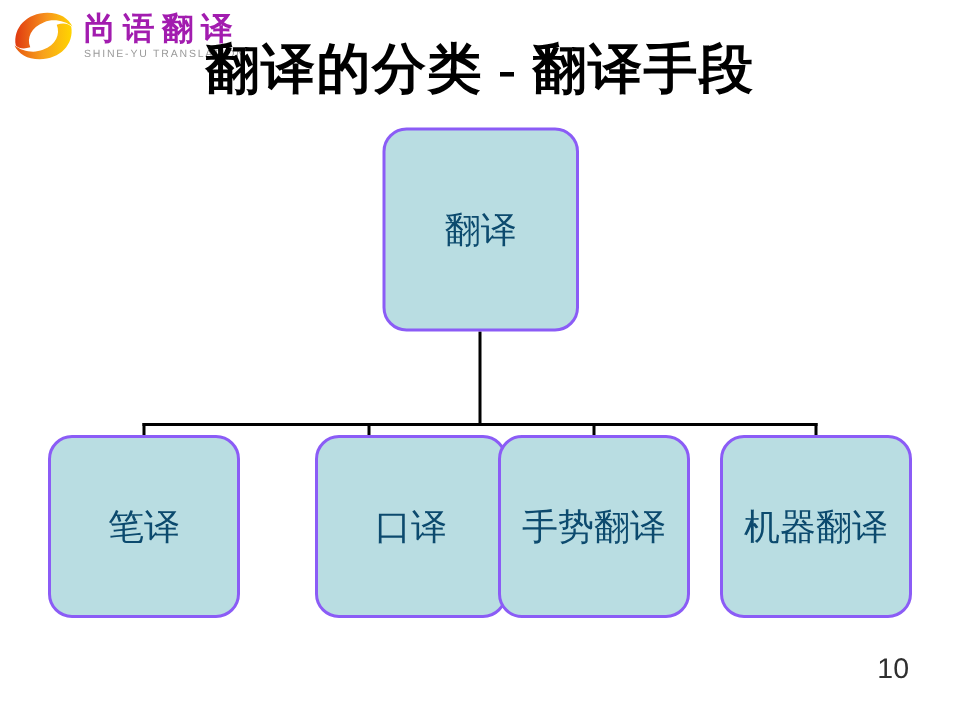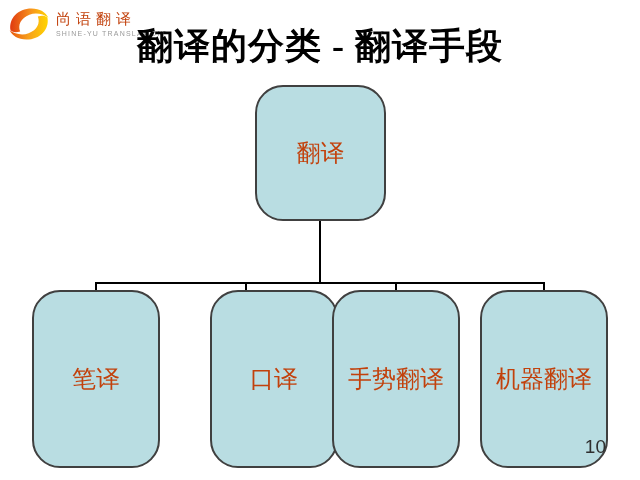--- a/index.html
+++ b/index.html
@@ -36,9 +36,9 @@
   }
   .logo-cn {
     font-family: "Liberation Serif", serif;
-    font-size: 15px;
-    font-weight: normal;
-    color: #c2410c;
+    font-size: 21px;
+    font-weight: bold;
+    color: #a21caf;
     letter-spacing: 5px;
     white-space: nowrap;
   }

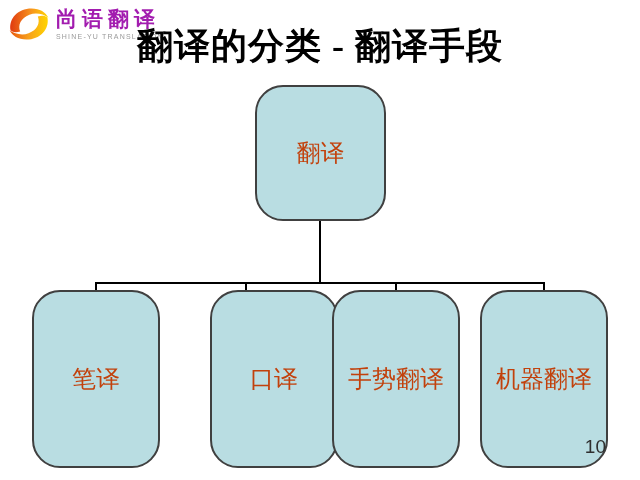--- a/index.html
+++ b/index.html
@@ -76,14 +76,14 @@
   .node {
     position: absolute;
     background: #b9dde2;
-    border: 2px solid #404040;
-    border-radius: 28px;
+    border: 2px solid #8b5cf6;
+    border-radius: 16px;
     display: flex;
     align-items: center;
     justify-content: center;
     font-family: "Liberation Serif", serif;
     font-size: 24px;
-    color: #c2410c;
+    color: #0c4a6e;
     box-sizing: border-box;
     white-space: nowrap;
   }

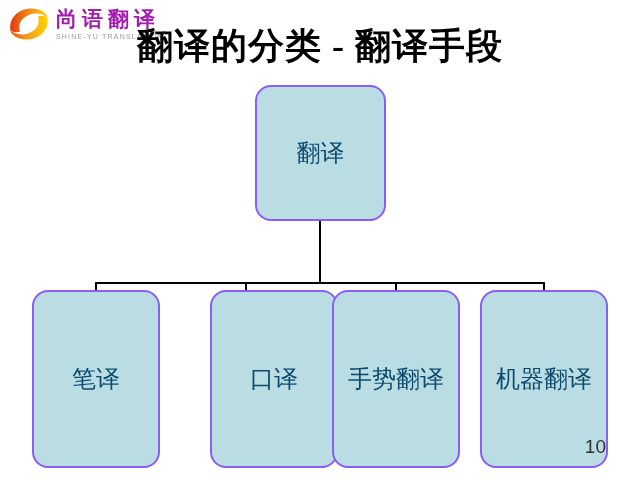--- a/index.html
+++ b/index.html
@@ -95,7 +95,7 @@
   }
   .node-child {
     top: 290px;
-    height: 178px;
+    height: 122px;
     width: 128px;
   }
   .node-c0 { left: 32px;  }

